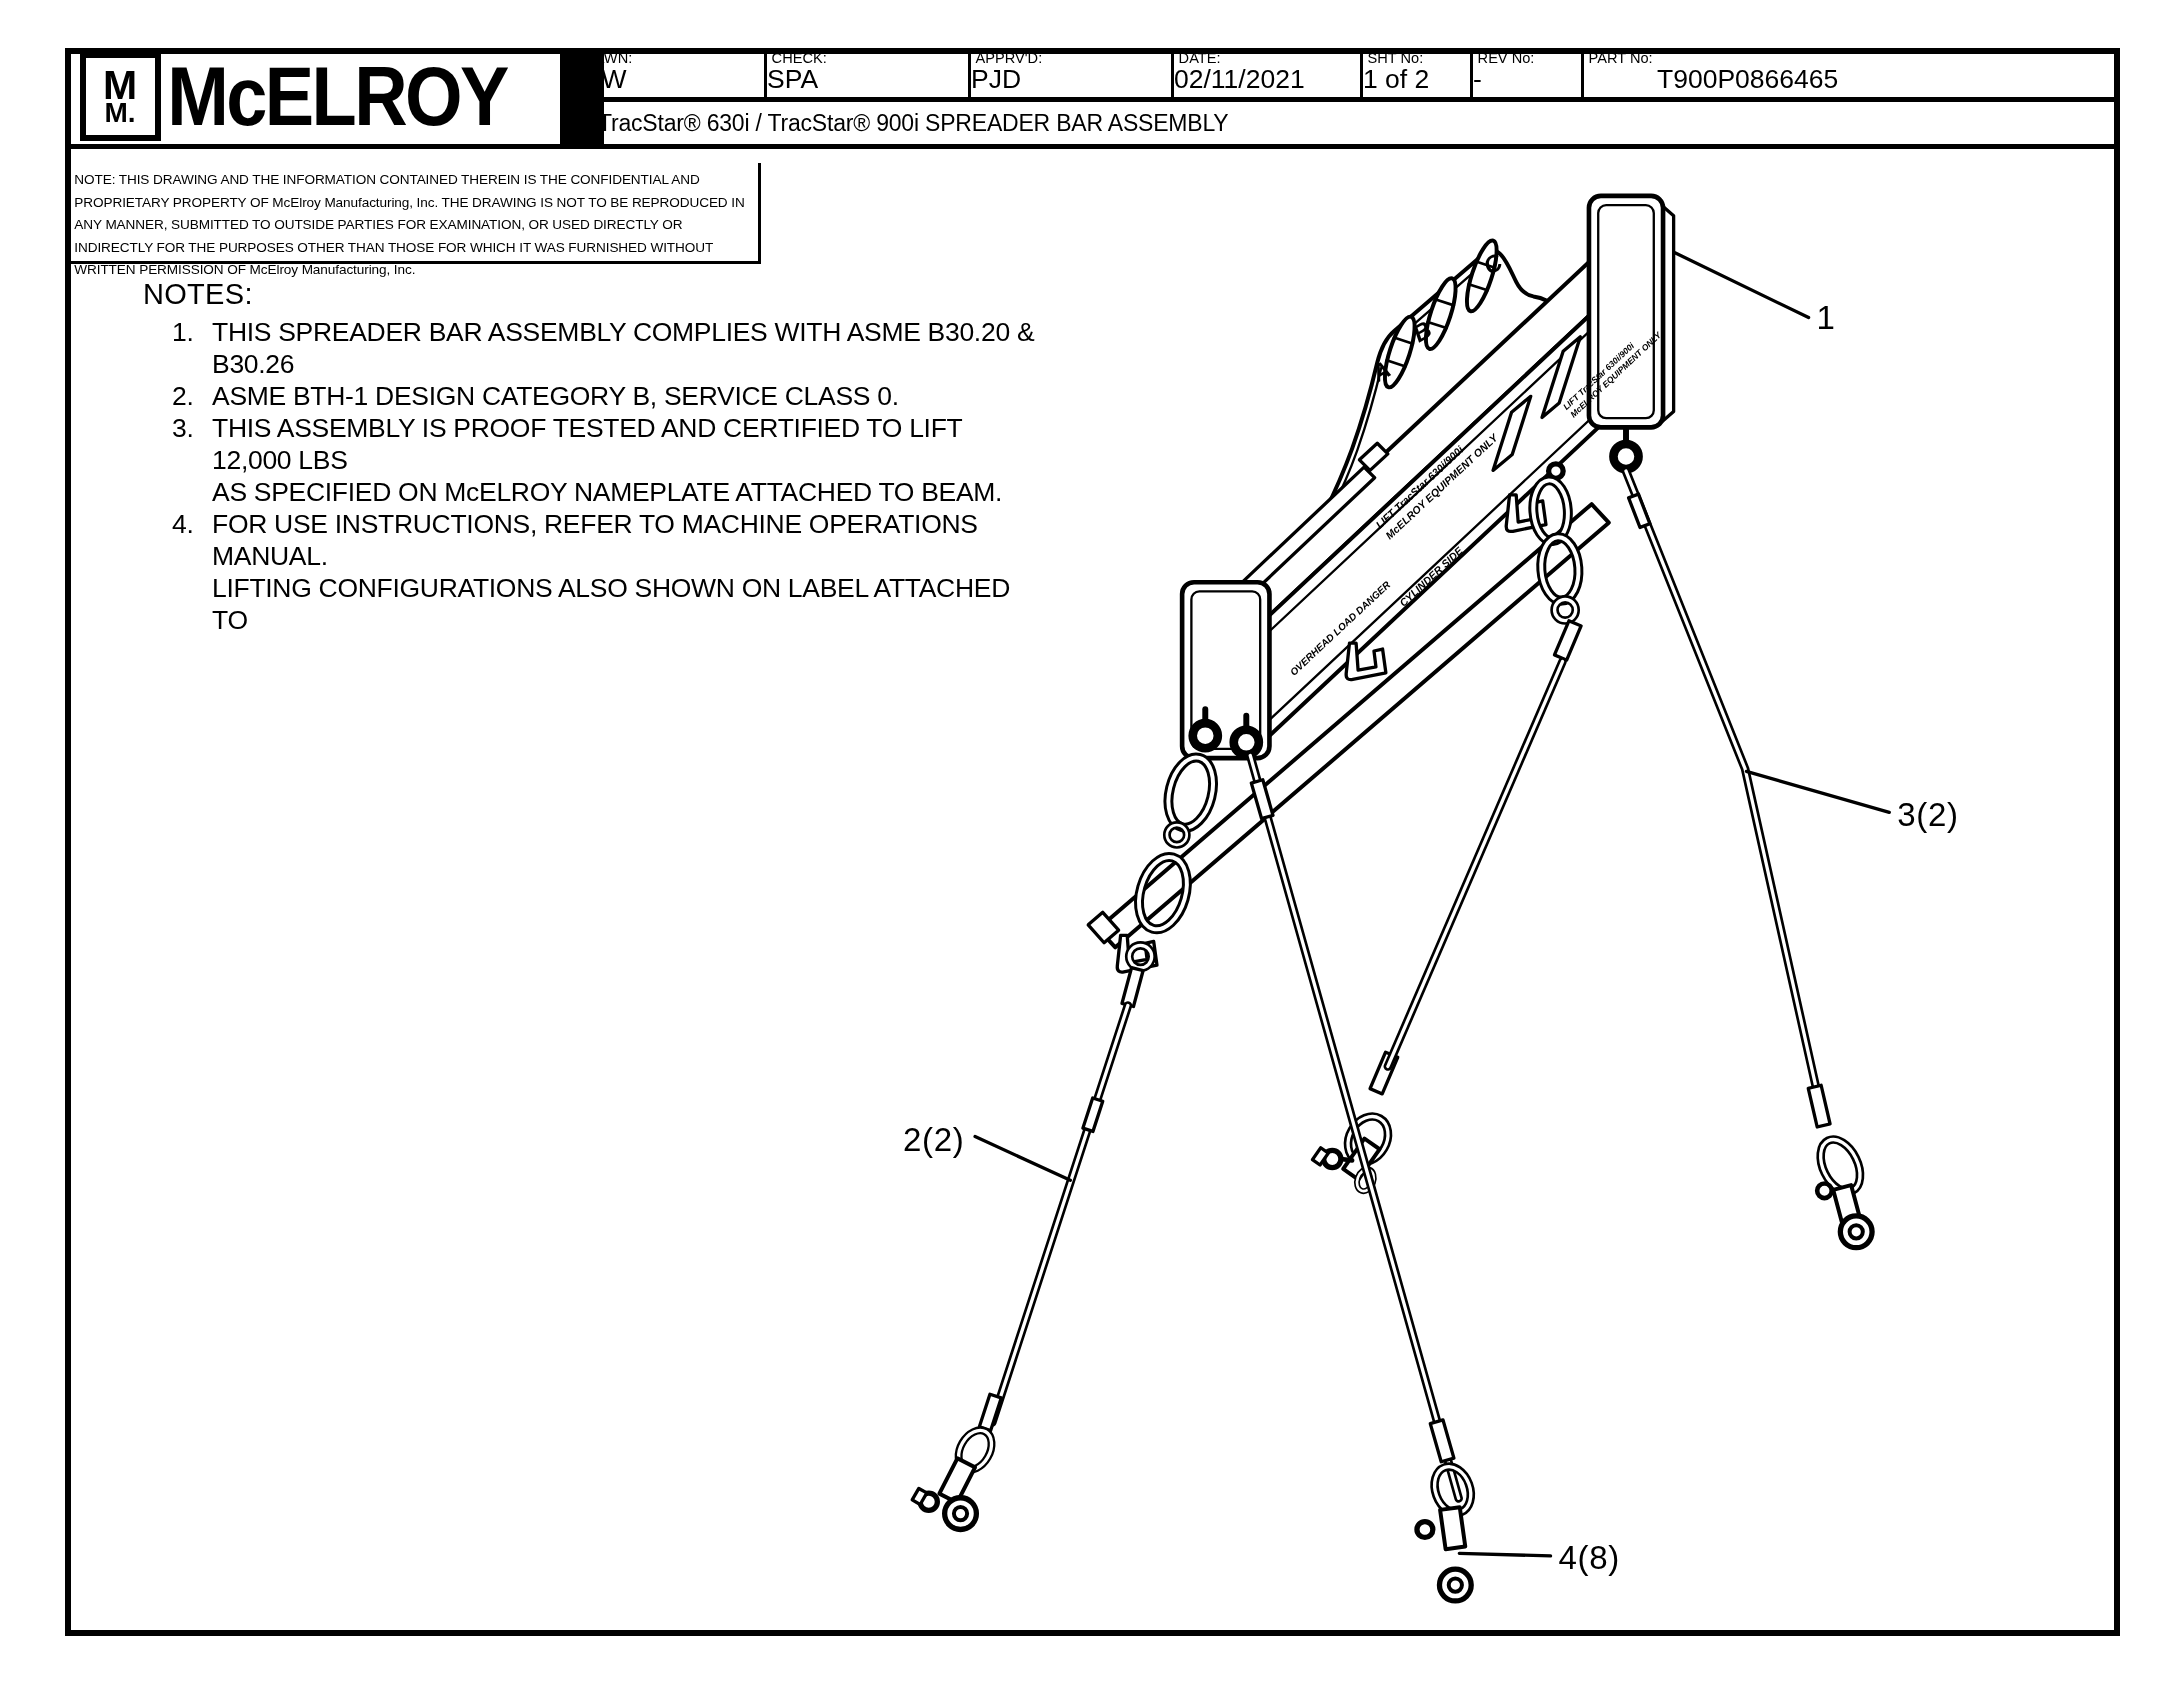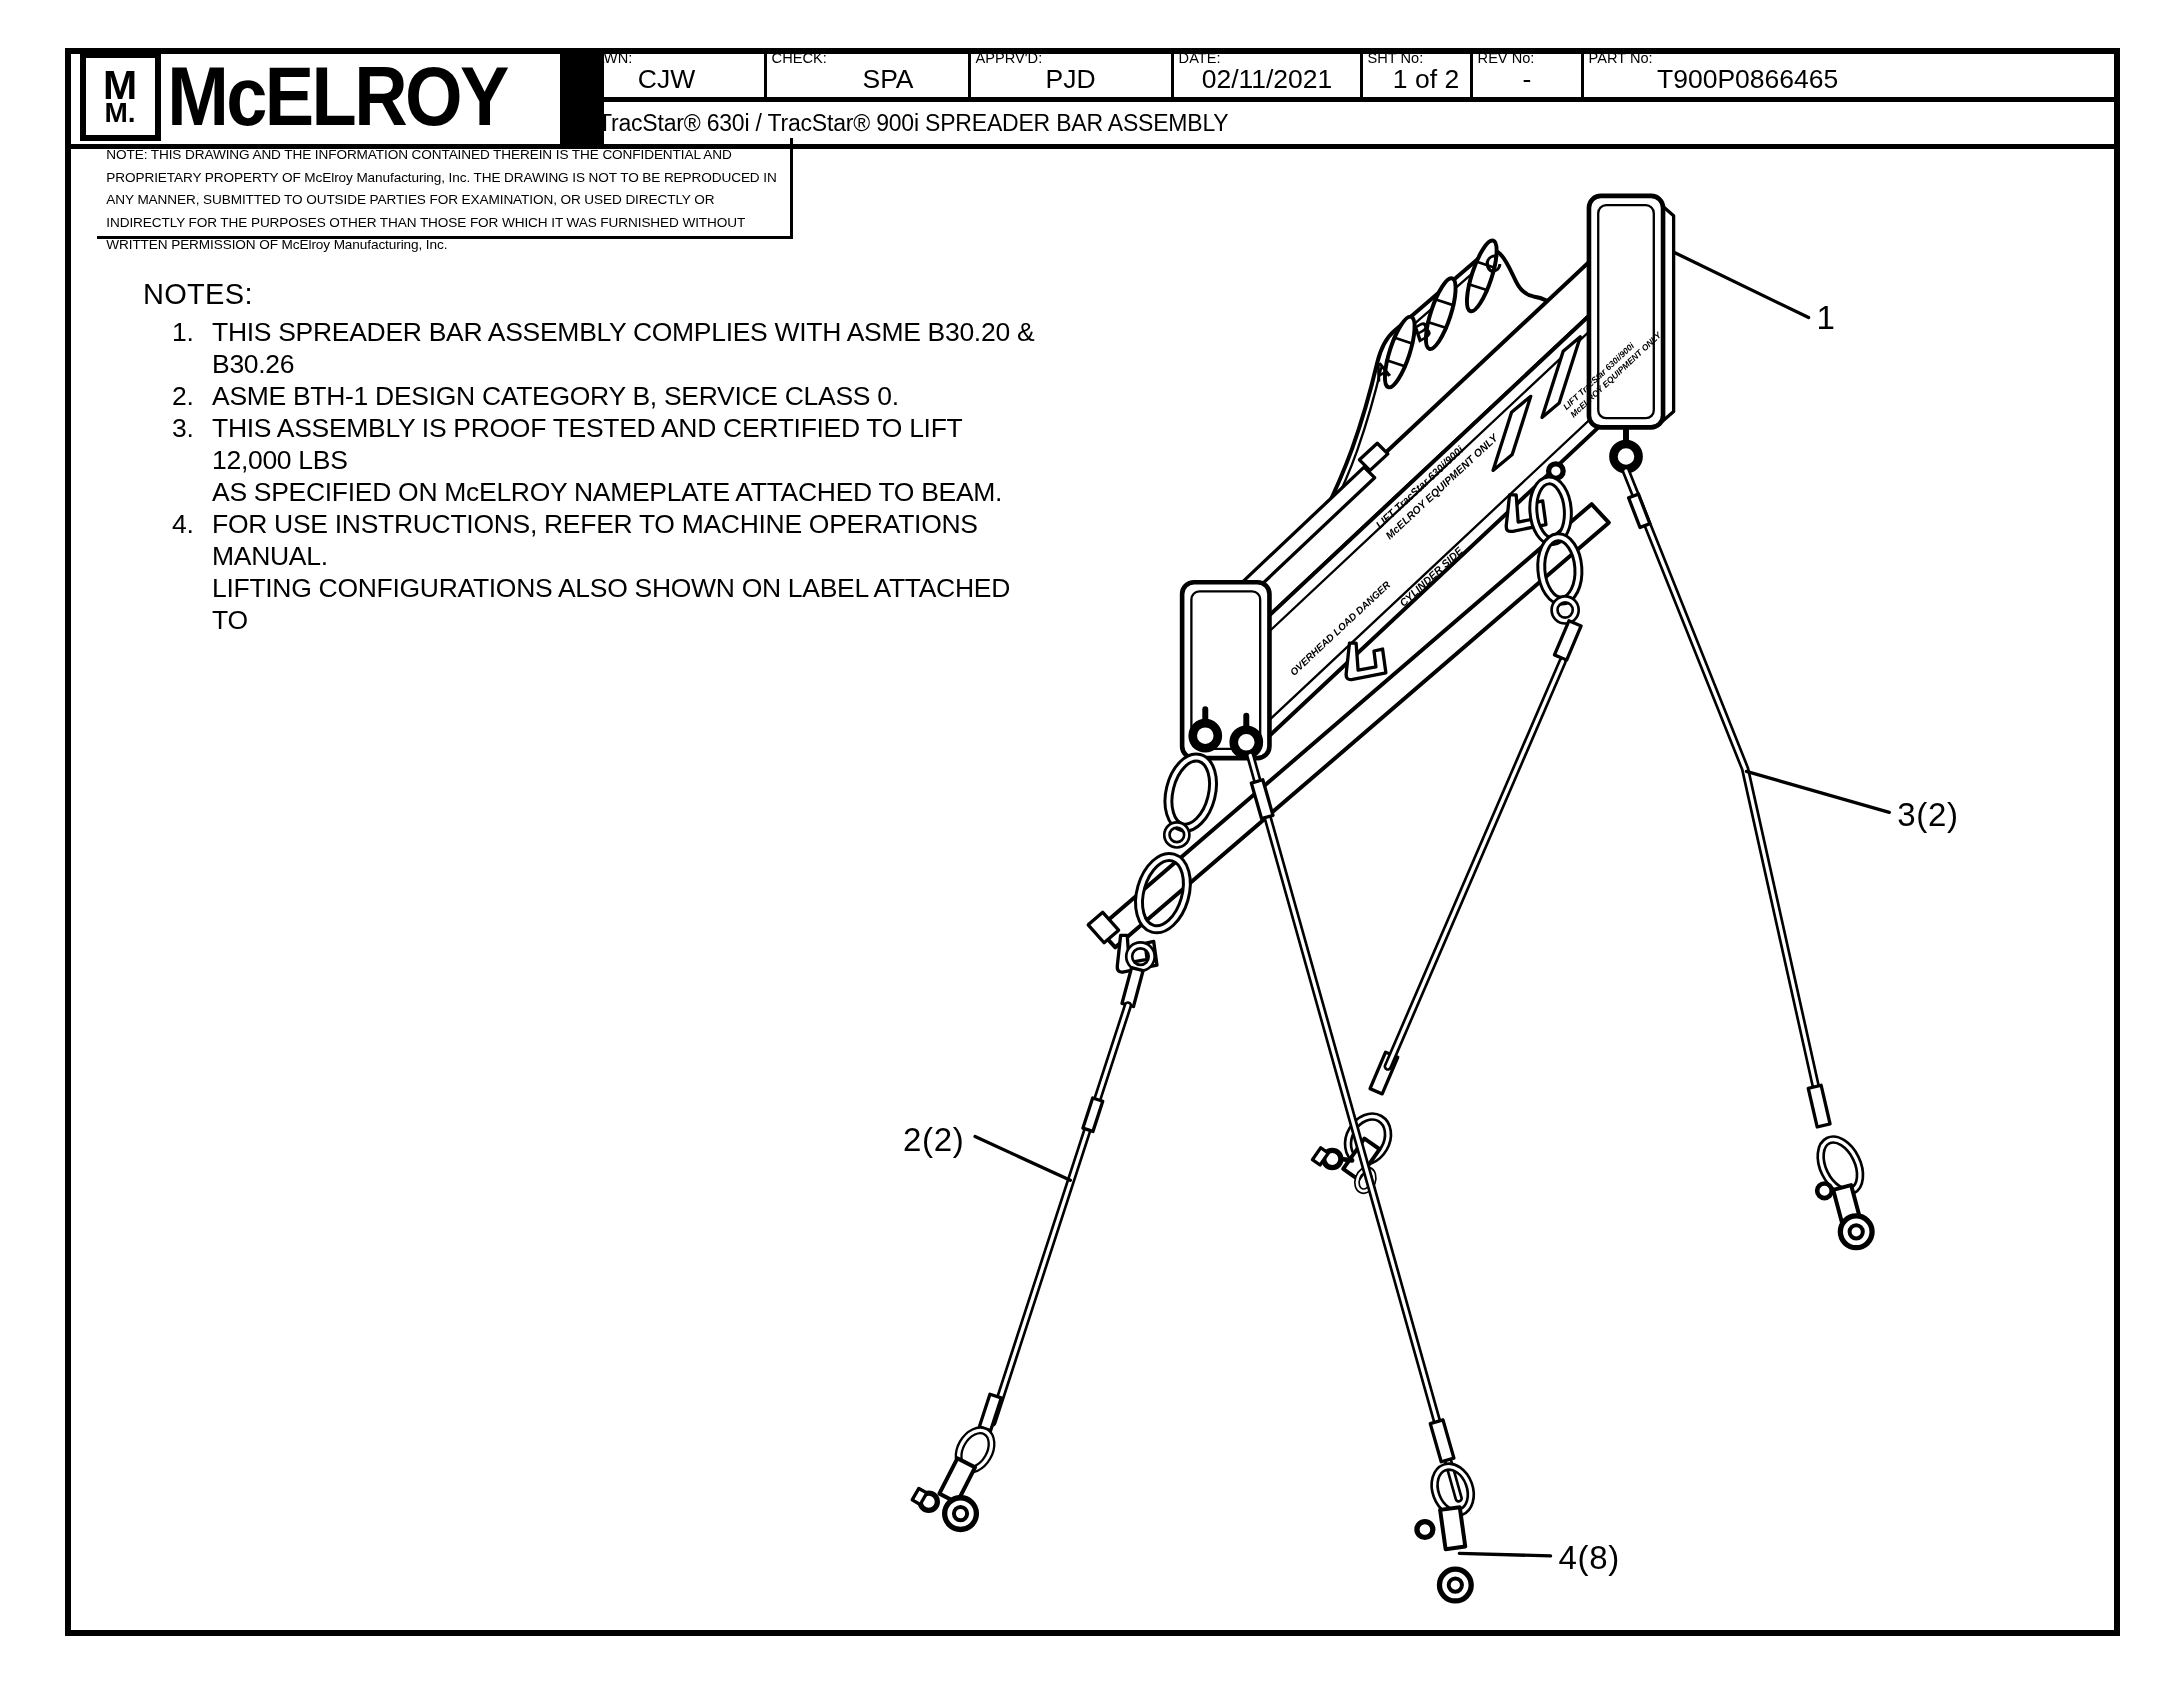--- a/index.html
+++ b/index.html
@@ -12,7 +12,7 @@
   
   .cell{top:48px;height:50px;border-left:3.3px solid #000;}
   .cell .lbl{position:absolute;top:2px;left:4.6px;font-size:14.6px;letter-spacing:0;}
-  .cell .val{position:absolute;bottom:3.3px;left:0;width:100%;text-align:center;font-size:26.5px;}
+  .cell .val{position:absolute;bottom:3.3px;left:0;width:100%;text-align:left;font-size:26.5px;}
   .cell .val.left{text-align:left;padding-left:73px;}
   
   .logo-cell{left:65px;top:48px;width:498px;height:97px;display:flex;align-items:center;padding-left:14.6px;}

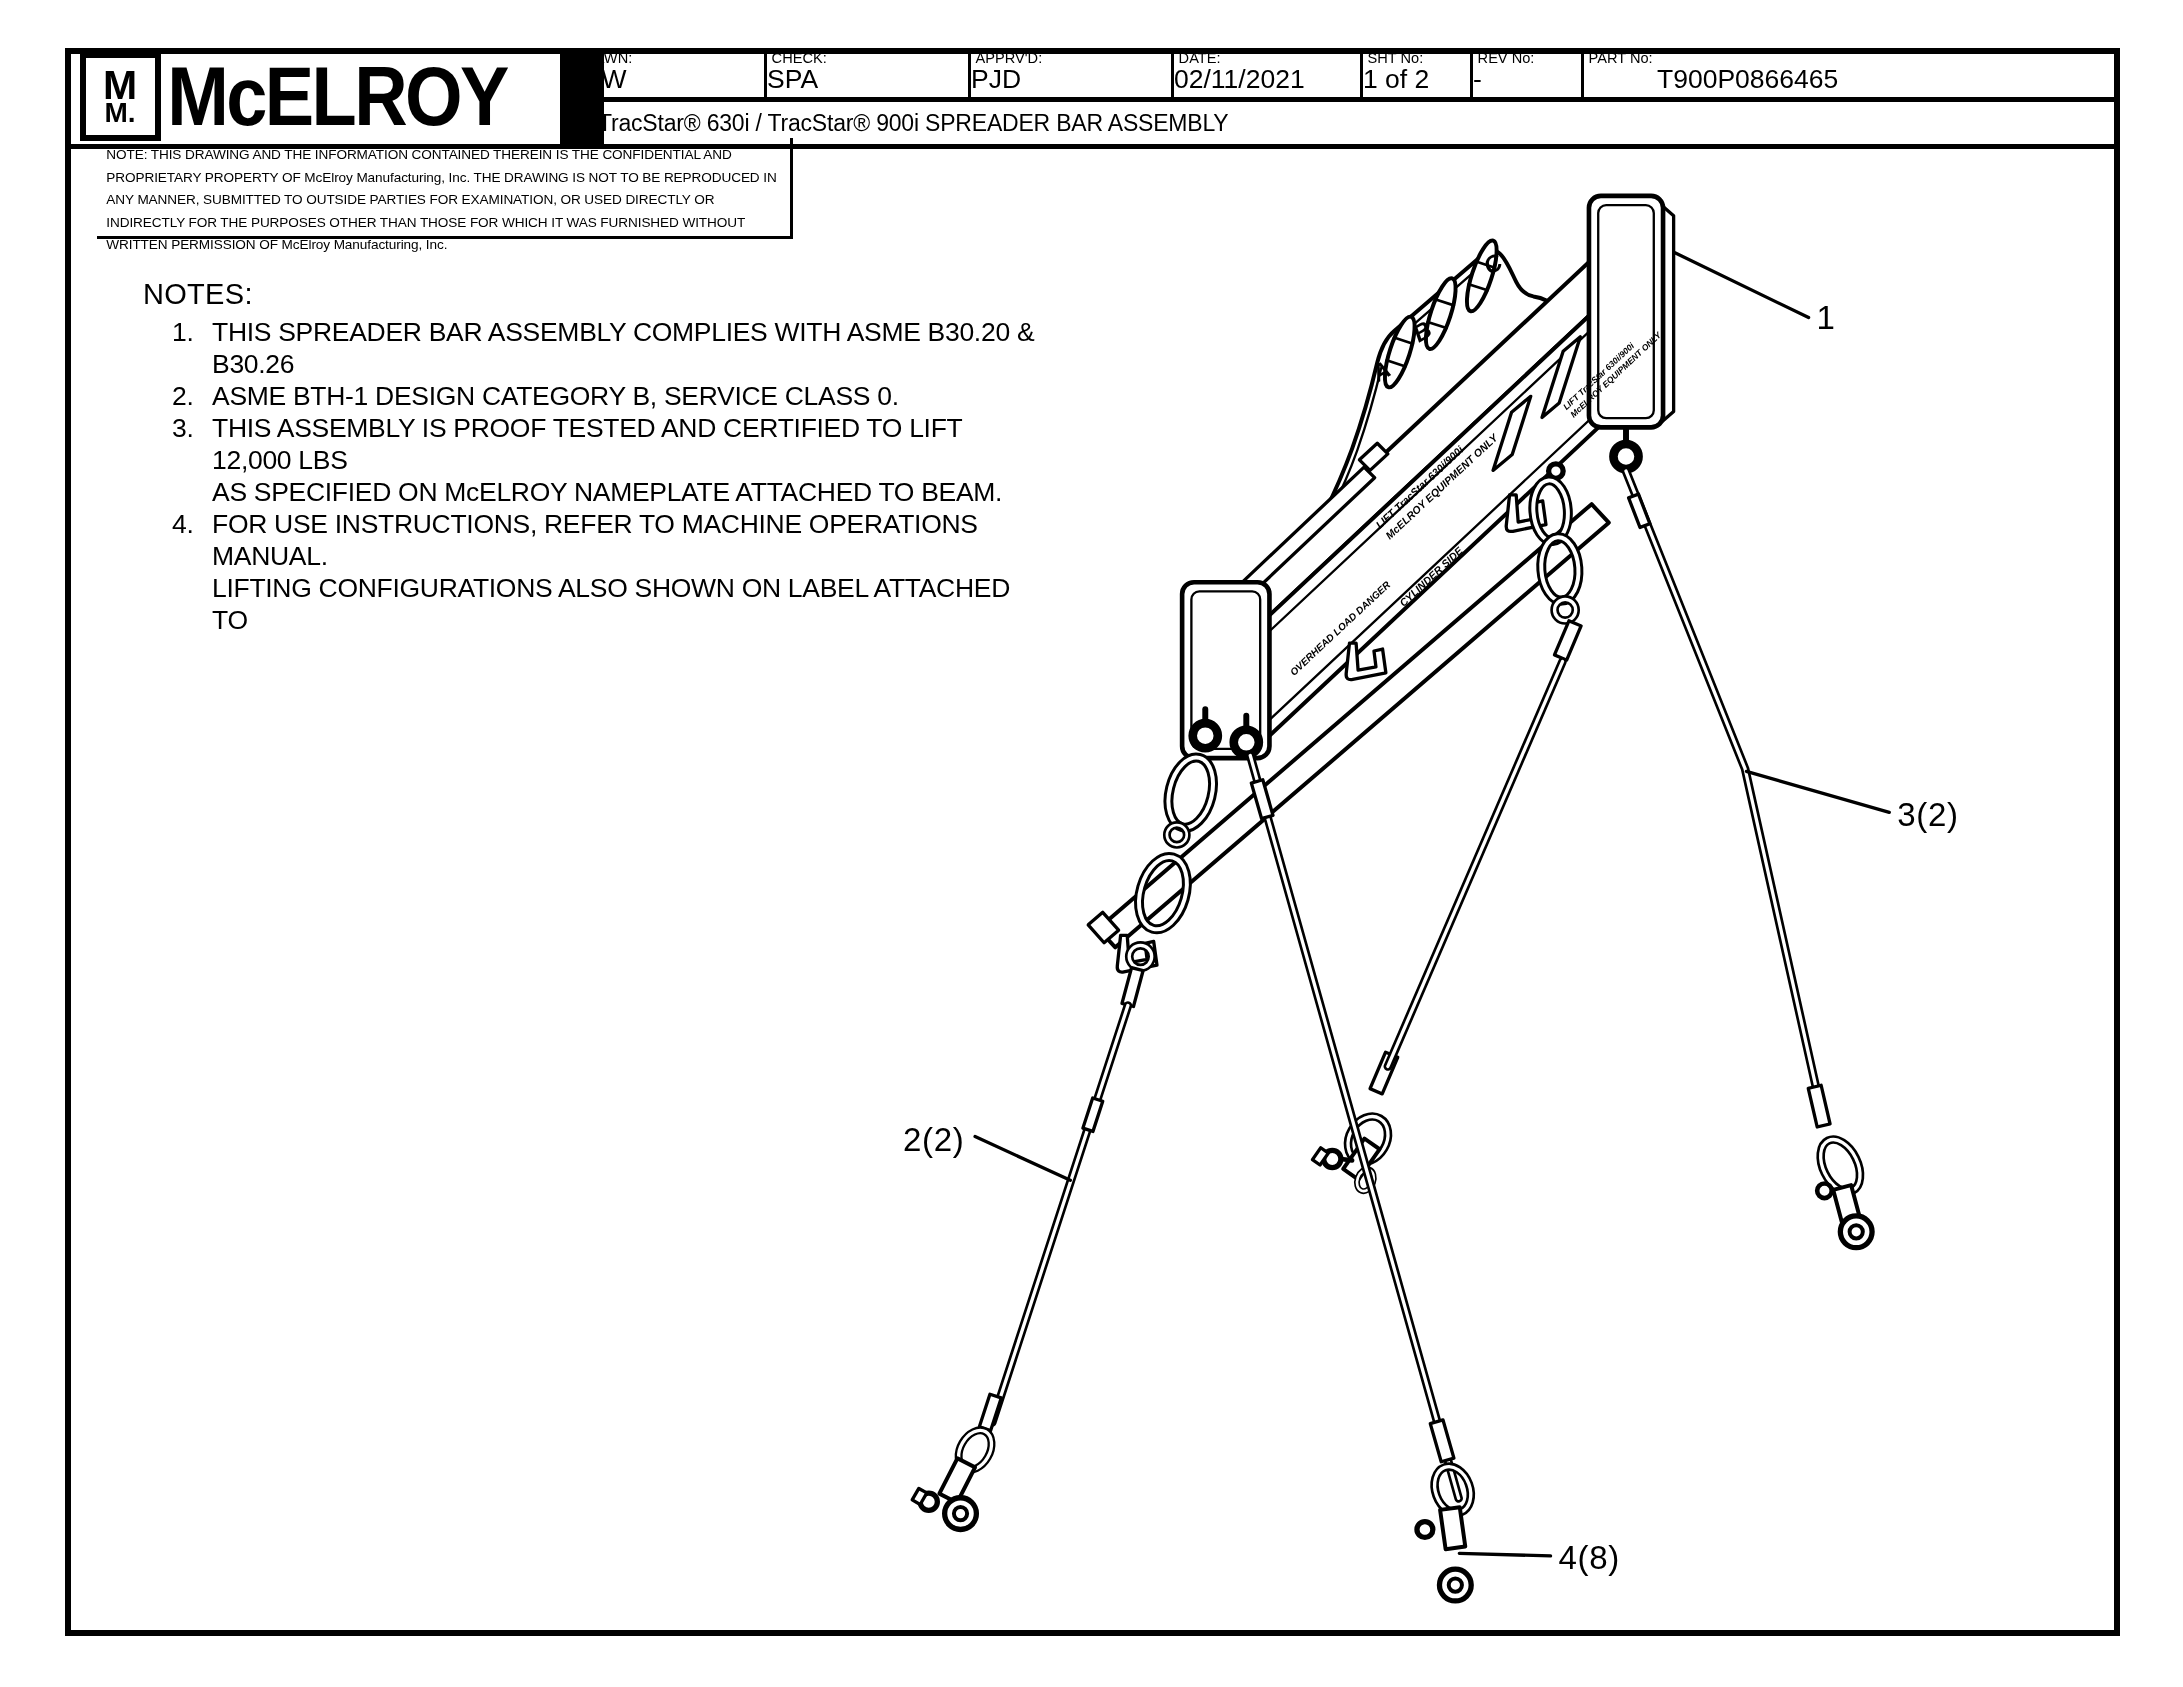--- a/index.html
+++ b/index.html
@@ -26,9 +26,9 @@
   .dwg-title{left:554px;top:101px;width:1522px;height:44px;font-size:23px;
              display:flex;align-items:center;letter-spacing:-0.2px;}
   
-  .conf-note{left:65px;top:138px;width:696px;height:101px;border-right:3.3px solid #000;
+  .conf-note{left:65px;top:163px;width:696px;height:101px;border-right:3.3px solid #000;
              border-bottom:3.3px solid #000;padding:6px 9.3px;font-size:13.6px;line-height:22.5px;
-             letter-spacing:-0.1px;margin-left:32px;}
+             letter-spacing:-0.1px;}
   
   .notes{left:99px;top:278px;width:939px;}
   .notes-heading{font-size:29px;letter-spacing:0.3px;margin-bottom:5.3px;}

